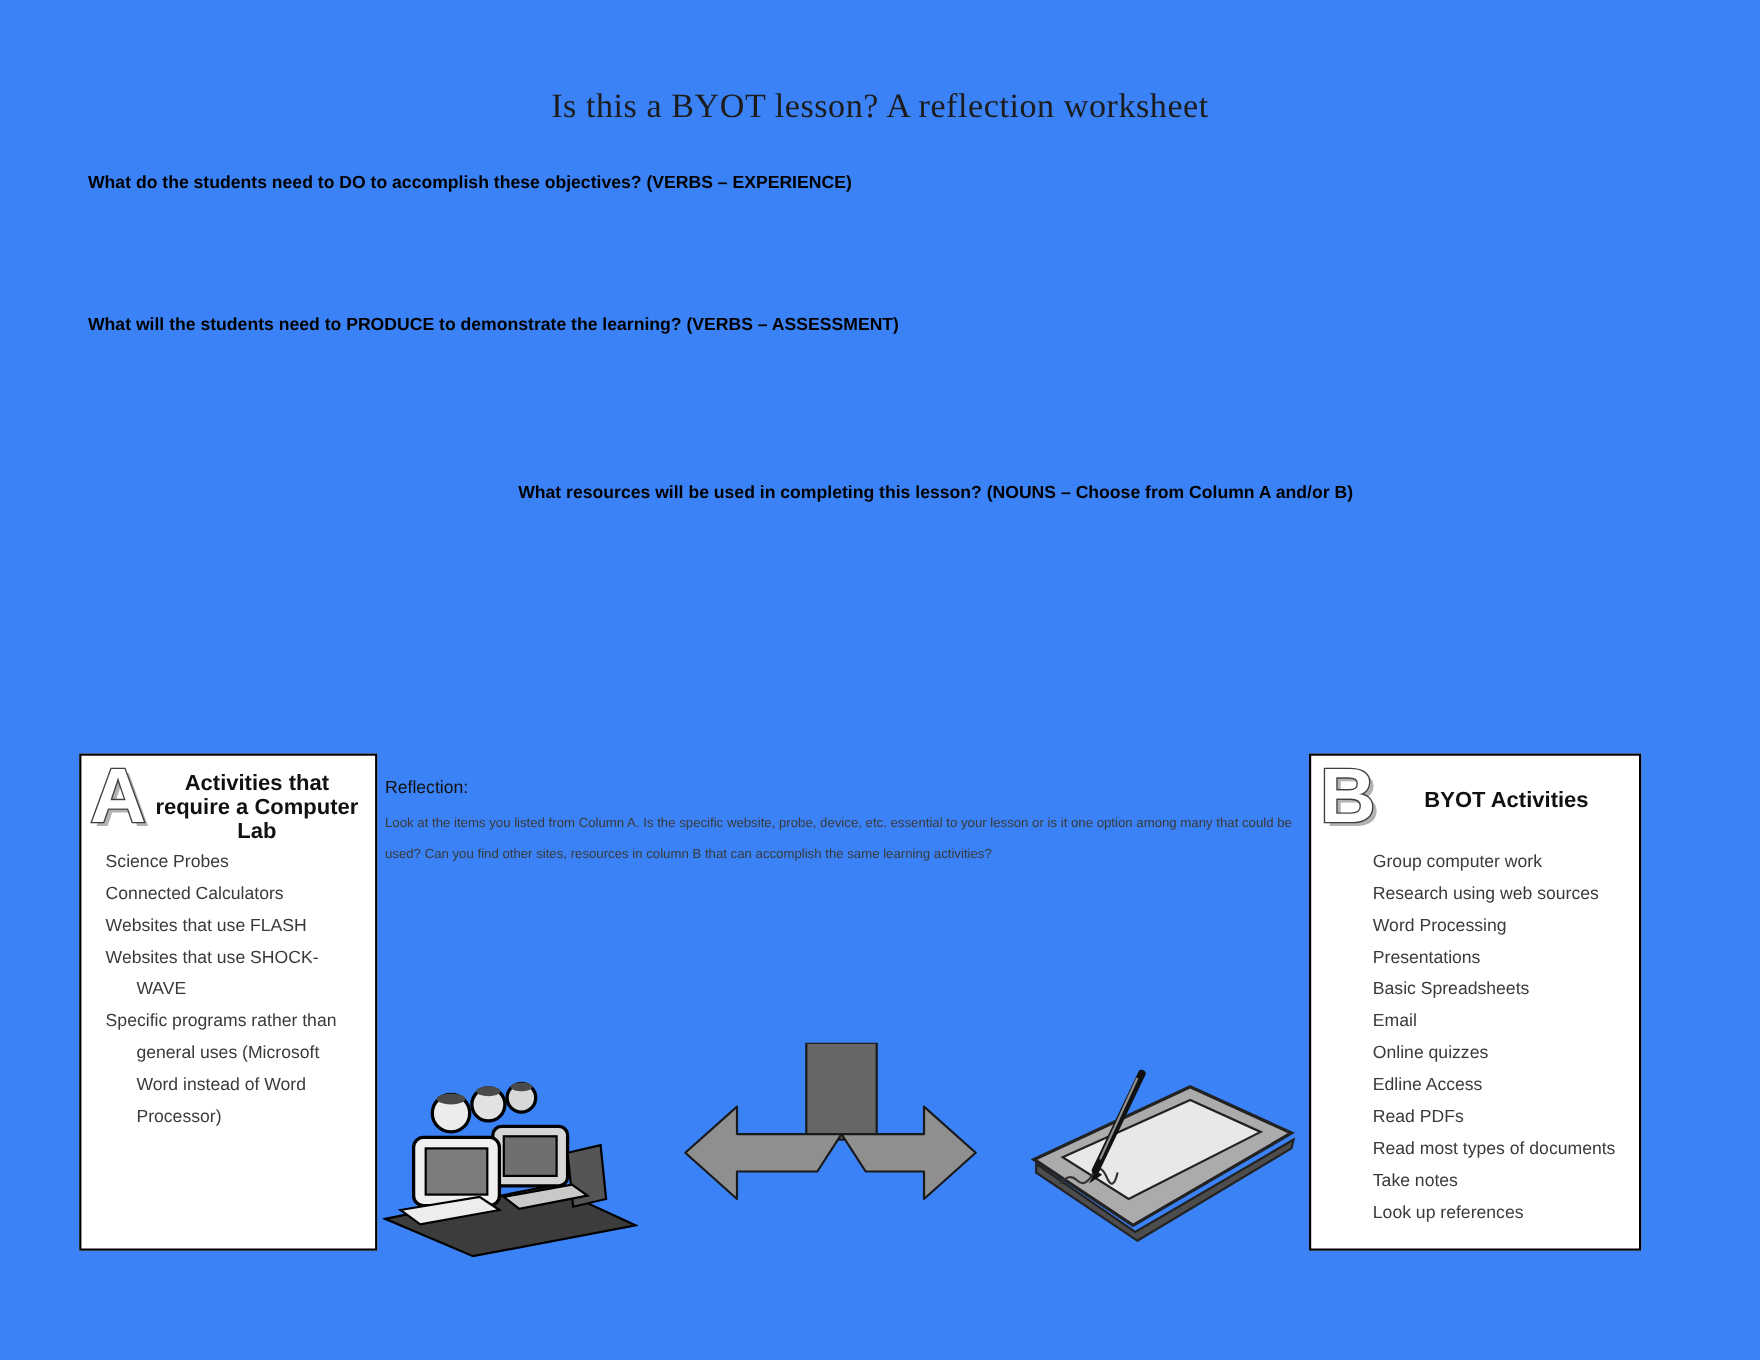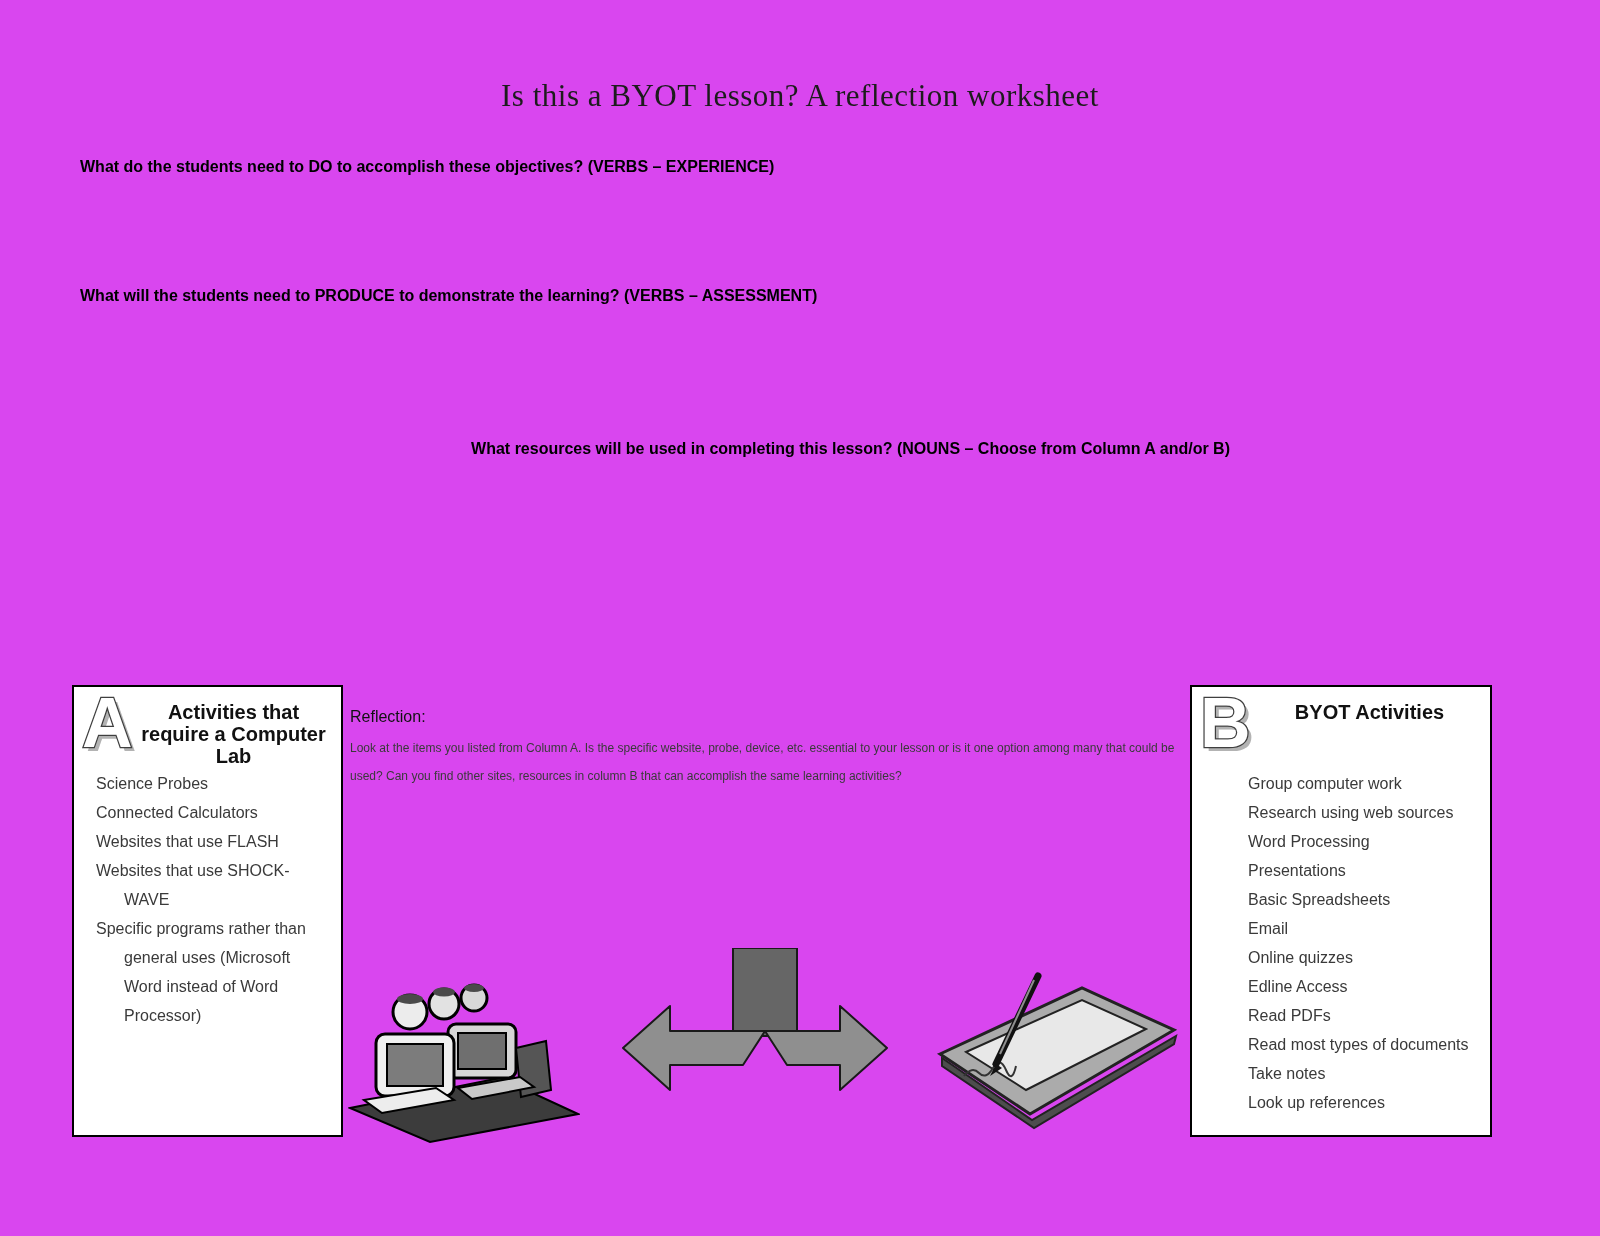--- a/index.html
+++ b/index.html
@@ -11,7 +11,7 @@
     position: relative;
     width: 1600px;
     height: 1236px;
-    background: #d946ef;
+    background: #3b82f6;
     font-family: "Liberation Sans", sans-serif;
     color: #000;
     overflow: hidden;

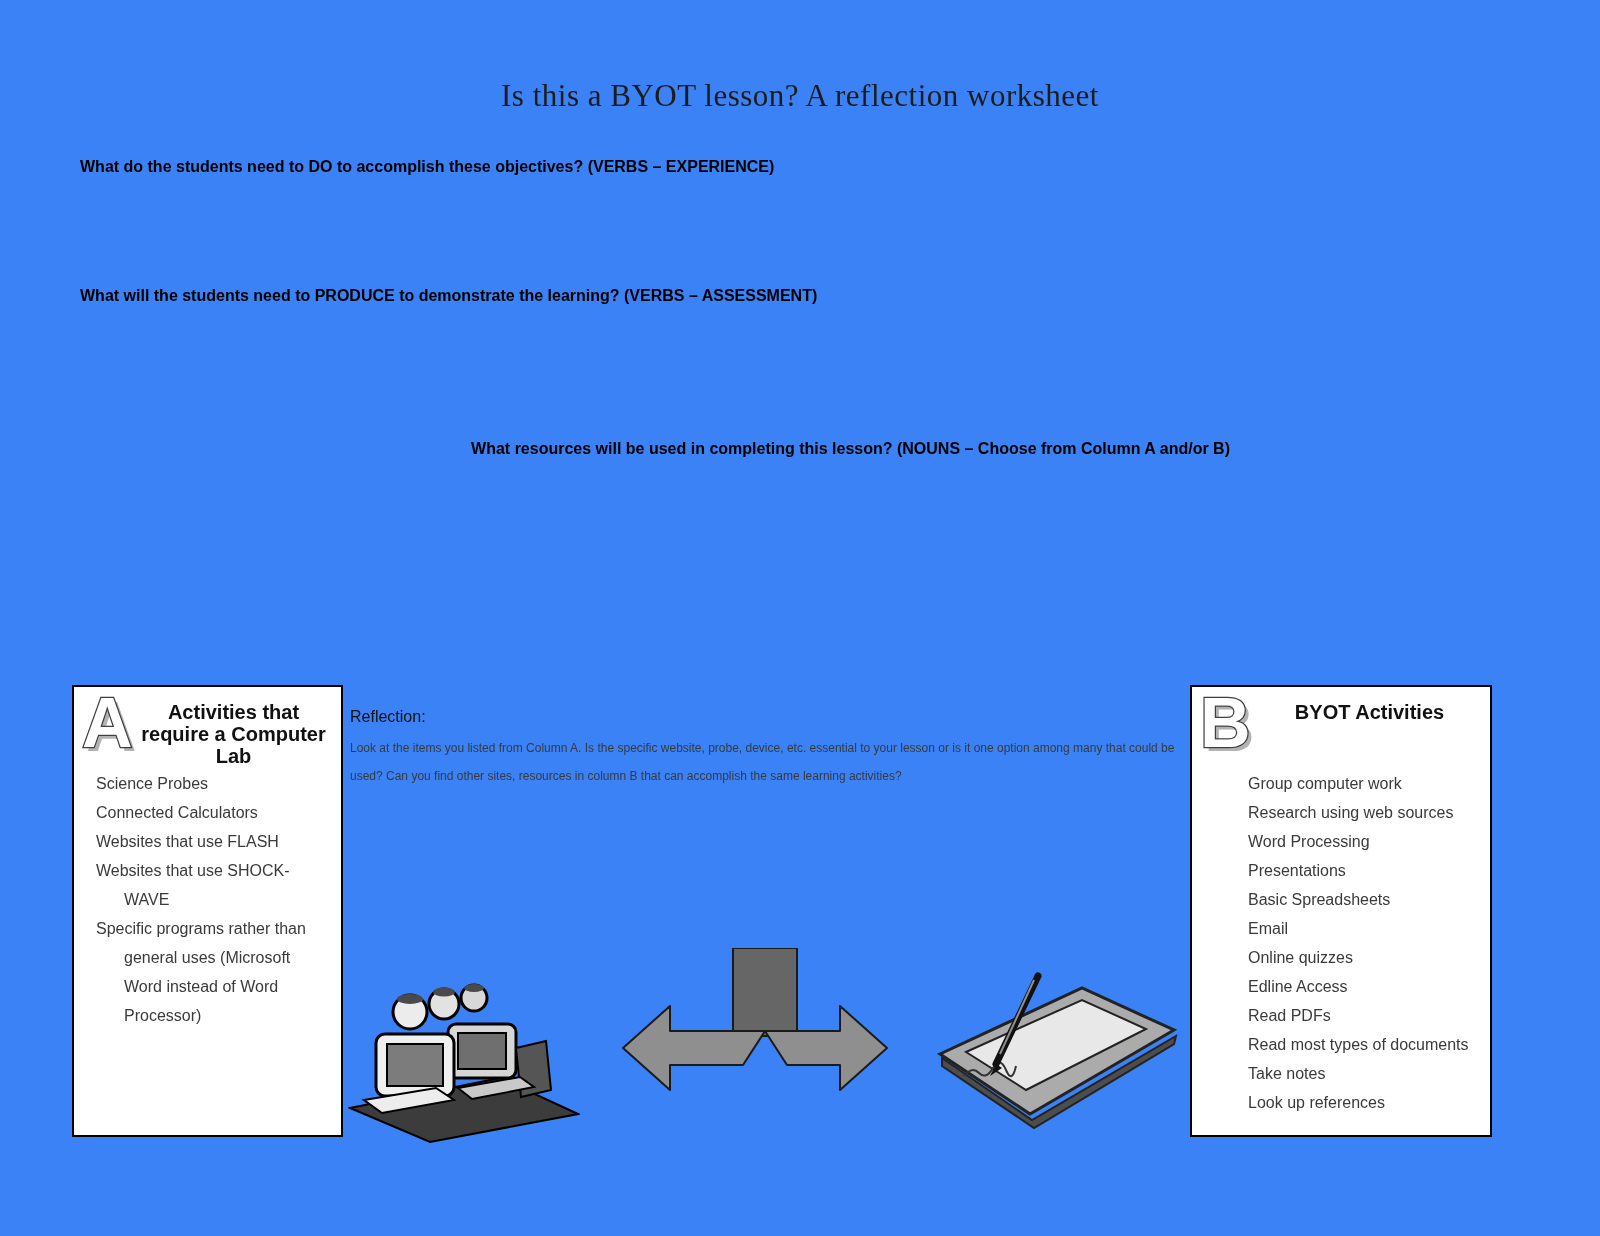--- a/index.html
+++ b/index.html
@@ -73,7 +73,7 @@
     color: #111;
   }
   .box-title-a { left: 62px; width: 195px; }
-  .box-title-b { left: 70px; width: 215px; }
+  .box-title-b { left: 70px; width: 215px; margin-top: 16px; }
 
   .box-list {
     position: absolute;

